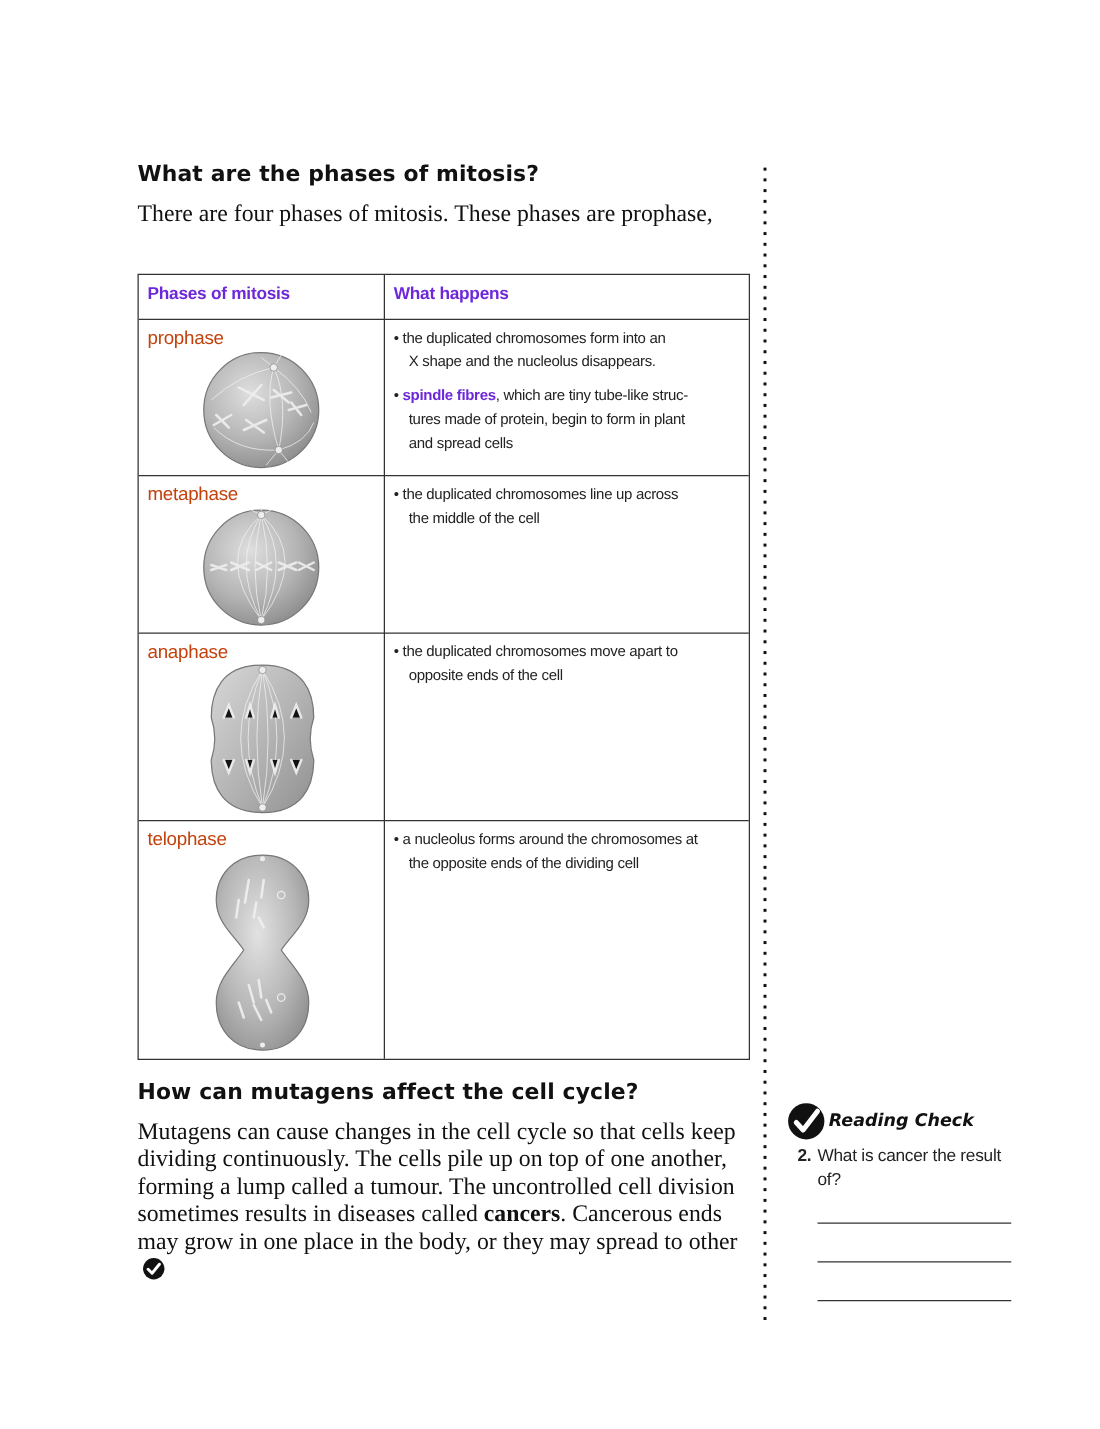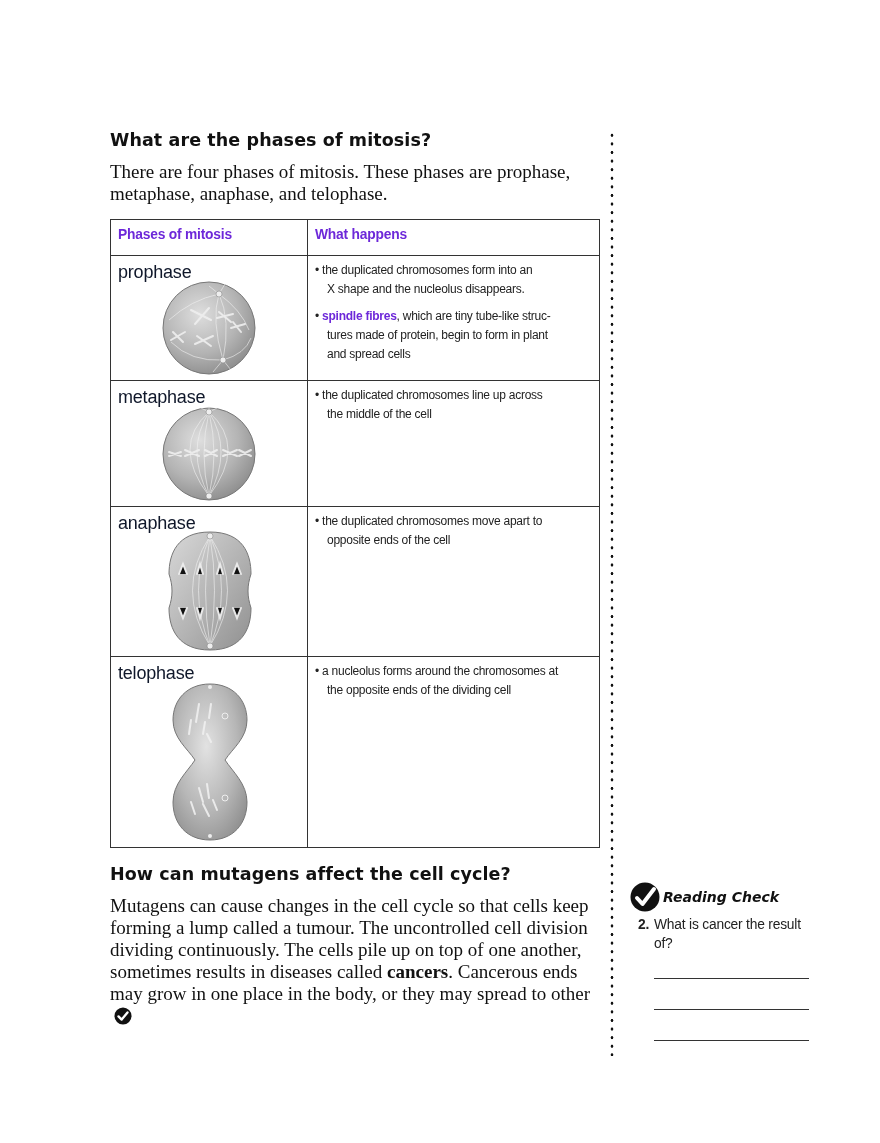--- a/index.html
+++ b/index.html
@@ -27,7 +27,6 @@
 <div class="abs h2" style="left:110px; top:130px;">What are the phases of mitosis?</div>
 <div class="abs body-text" style="left:110px; top:161px;">
   <div>There are four phases of mitosis. These phases are prophase,</div>
-  <div>metaphase, anaphase, and telophase.</div>
 </div>
 
 <div class="abs table">

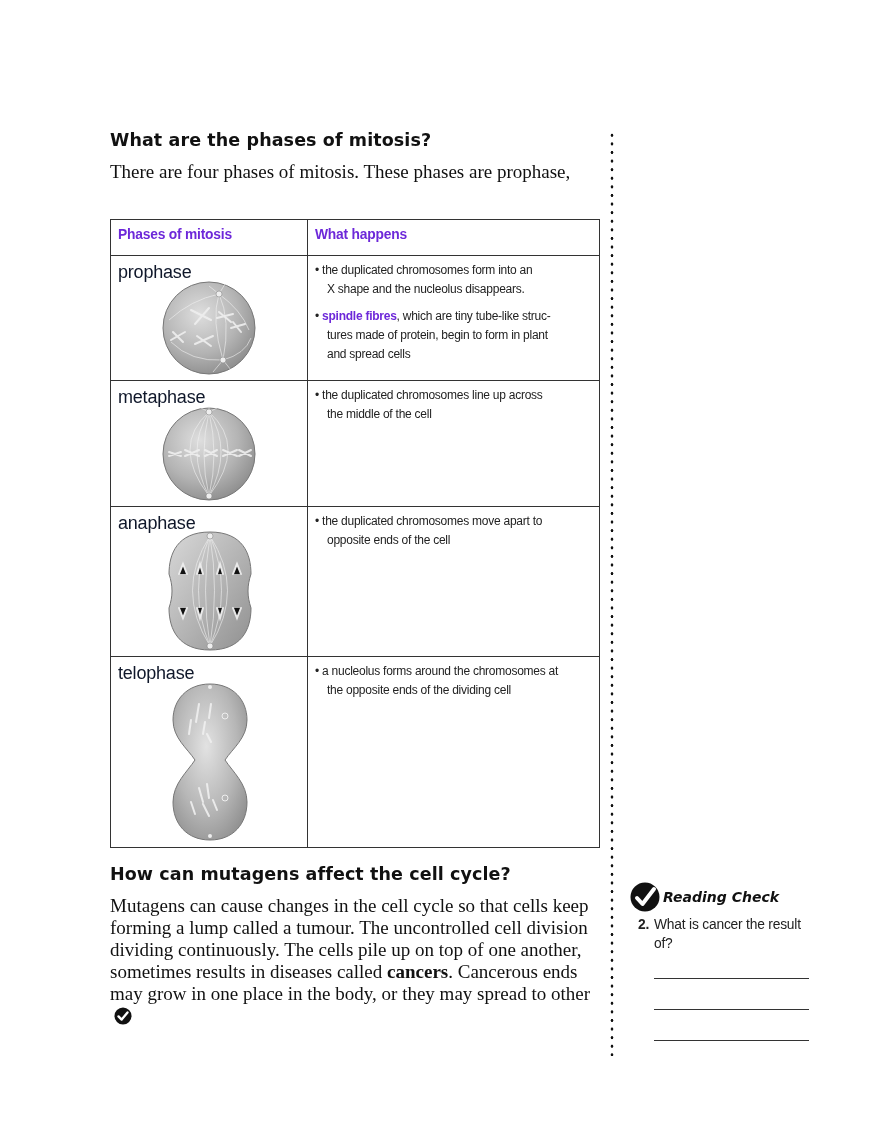--- a/index.html
+++ b/index.html
@@ -11,7 +11,7 @@
   .hline { position:absolute; left:0; right:0; height:0; border-top:1px solid #333; }
   .vline { position:absolute; top:0; bottom:0; width:0; border-left:1px solid #333; left:196px; }
   .th { font-family:"Liberation Sans", sans-serif; font-weight:bold; font-size:13.8px; color:#6d28d9; letter-spacing:-0.2px; }
-  .phase-label { font-family:"Liberation Sans", sans-serif; font-size:18px; color:#0f172a; letter-spacing:-0.2px; }
+  .phase-label { font-family:"Liberation Sans", sans-serif; font-size:15px; color:#c2410c; letter-spacing:-0.2px; }
   .bullet { font-family:"Liberation Sans", sans-serif; font-size:12px; line-height:19px; color:#222; letter-spacing:-0.25px; padding-left:12px; text-indent:-12px; width:276px; }
   .bullet b { color:#6d28d9; }
   .dots { left:610px; top:131px; width:4px; height:925px;

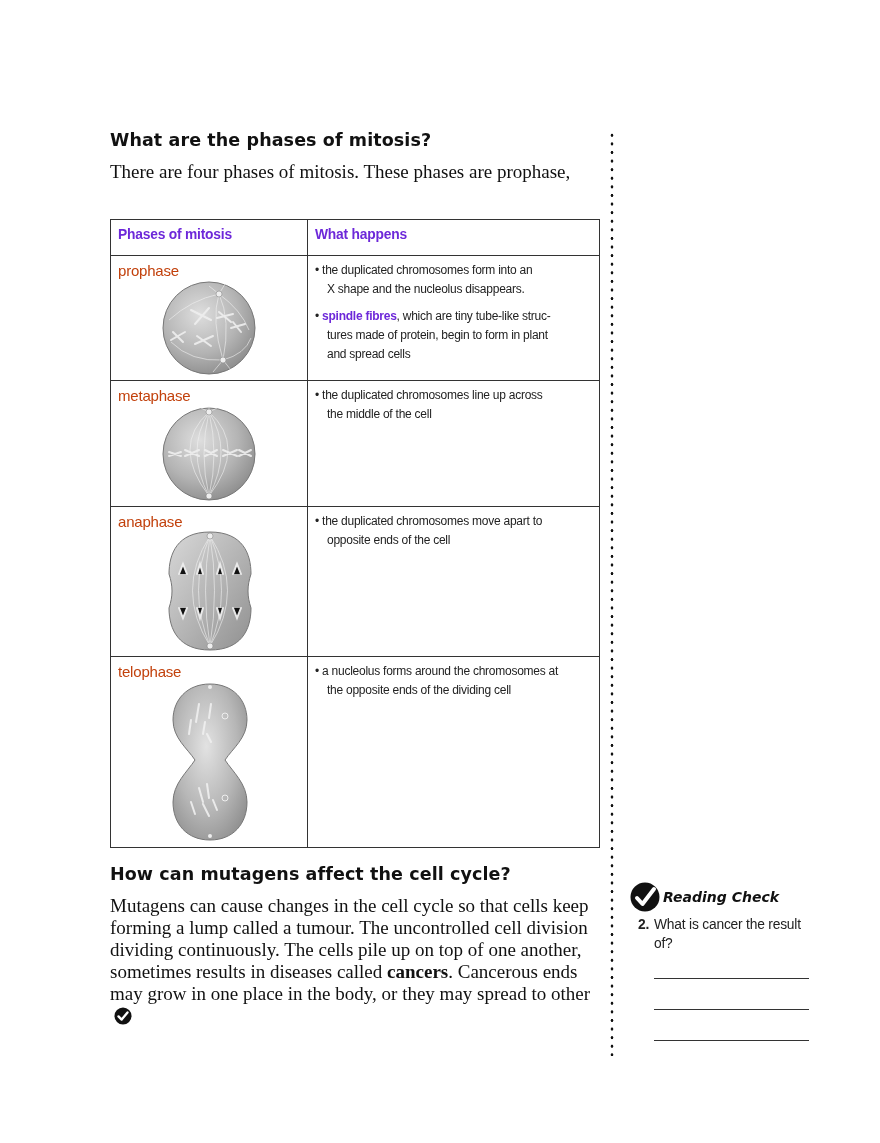--- a/index.html
+++ b/index.html
@@ -195,8 +195,8 @@
 <div class="abs h2" style="left:110px; top:864px;">How can mutagens affect the cell cycle?</div>
 <div class="abs body-text" style="left:110px; top:895px;">
   <div>Mutagens can cause changes in the cell cycle so that cells keep</div>
+  <div>dividing continuously. The cells pile up on top of one another,</div>
   <div>forming a lump called a tumour. The uncontrolled cell division</div>
-  <div>dividing continuously. The cells pile up on top of one another,</div>
   <div><span>sometimes results in diseases called </span><b>cancers</b><span>. Cancerous ends</span></div>
   <div>may grow in one place in the body, or they may spread to other</div>
   <div>

